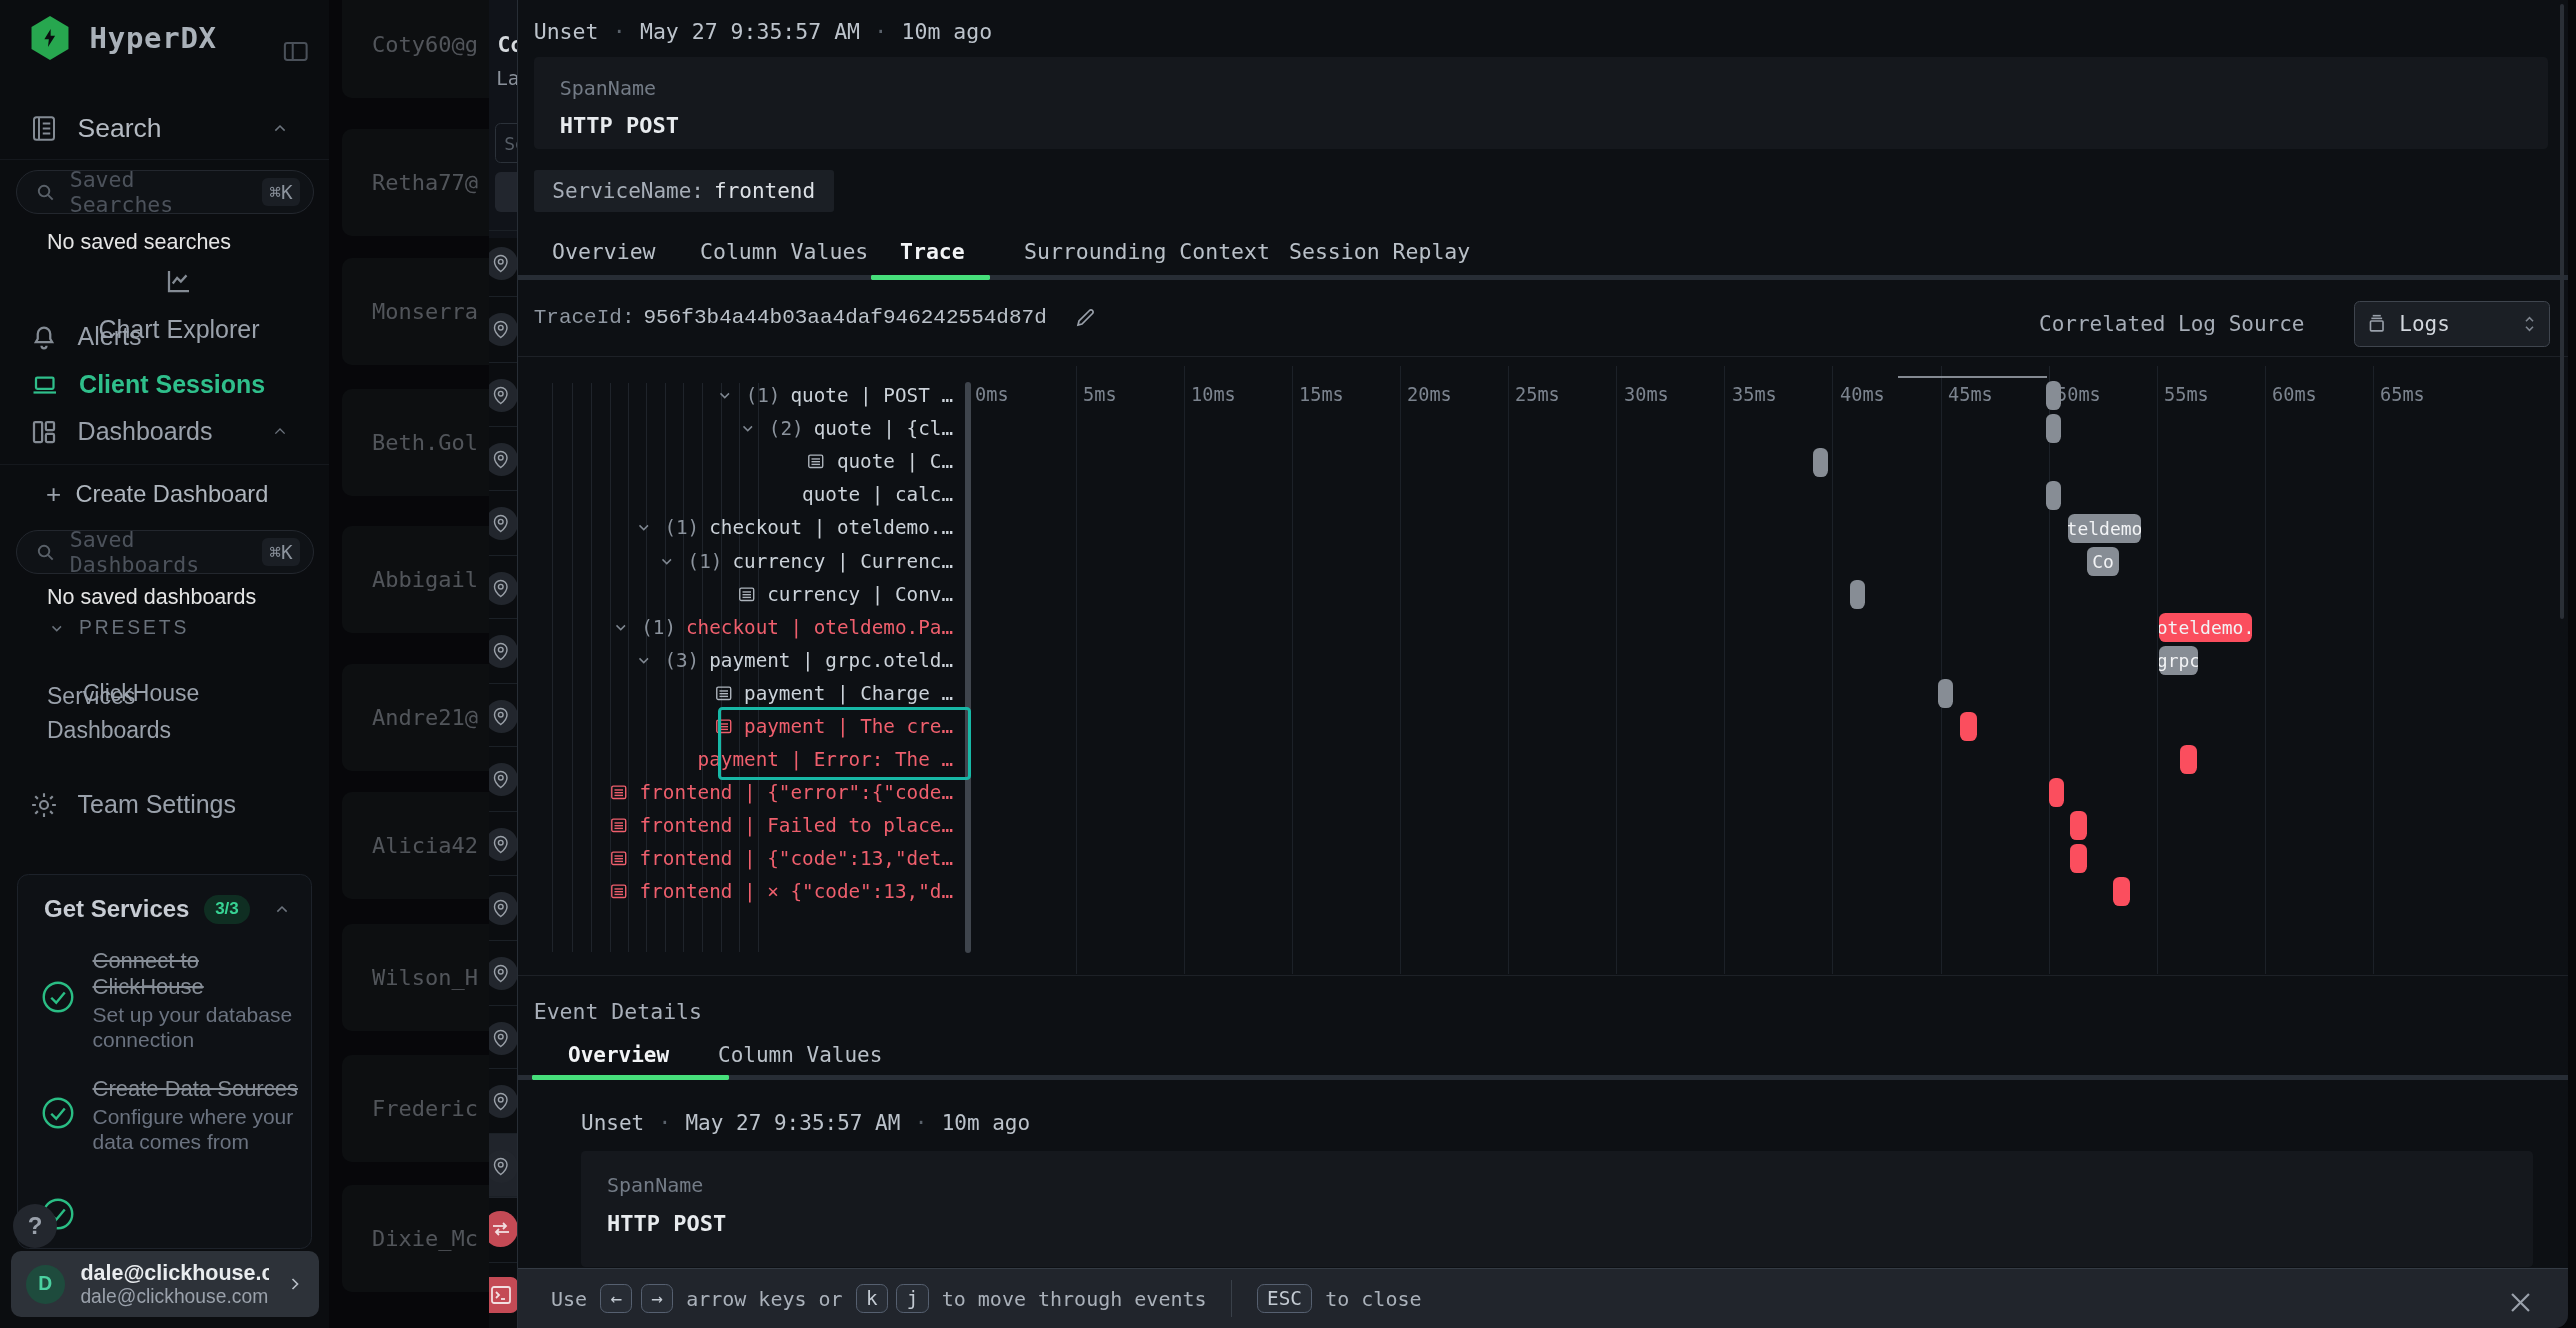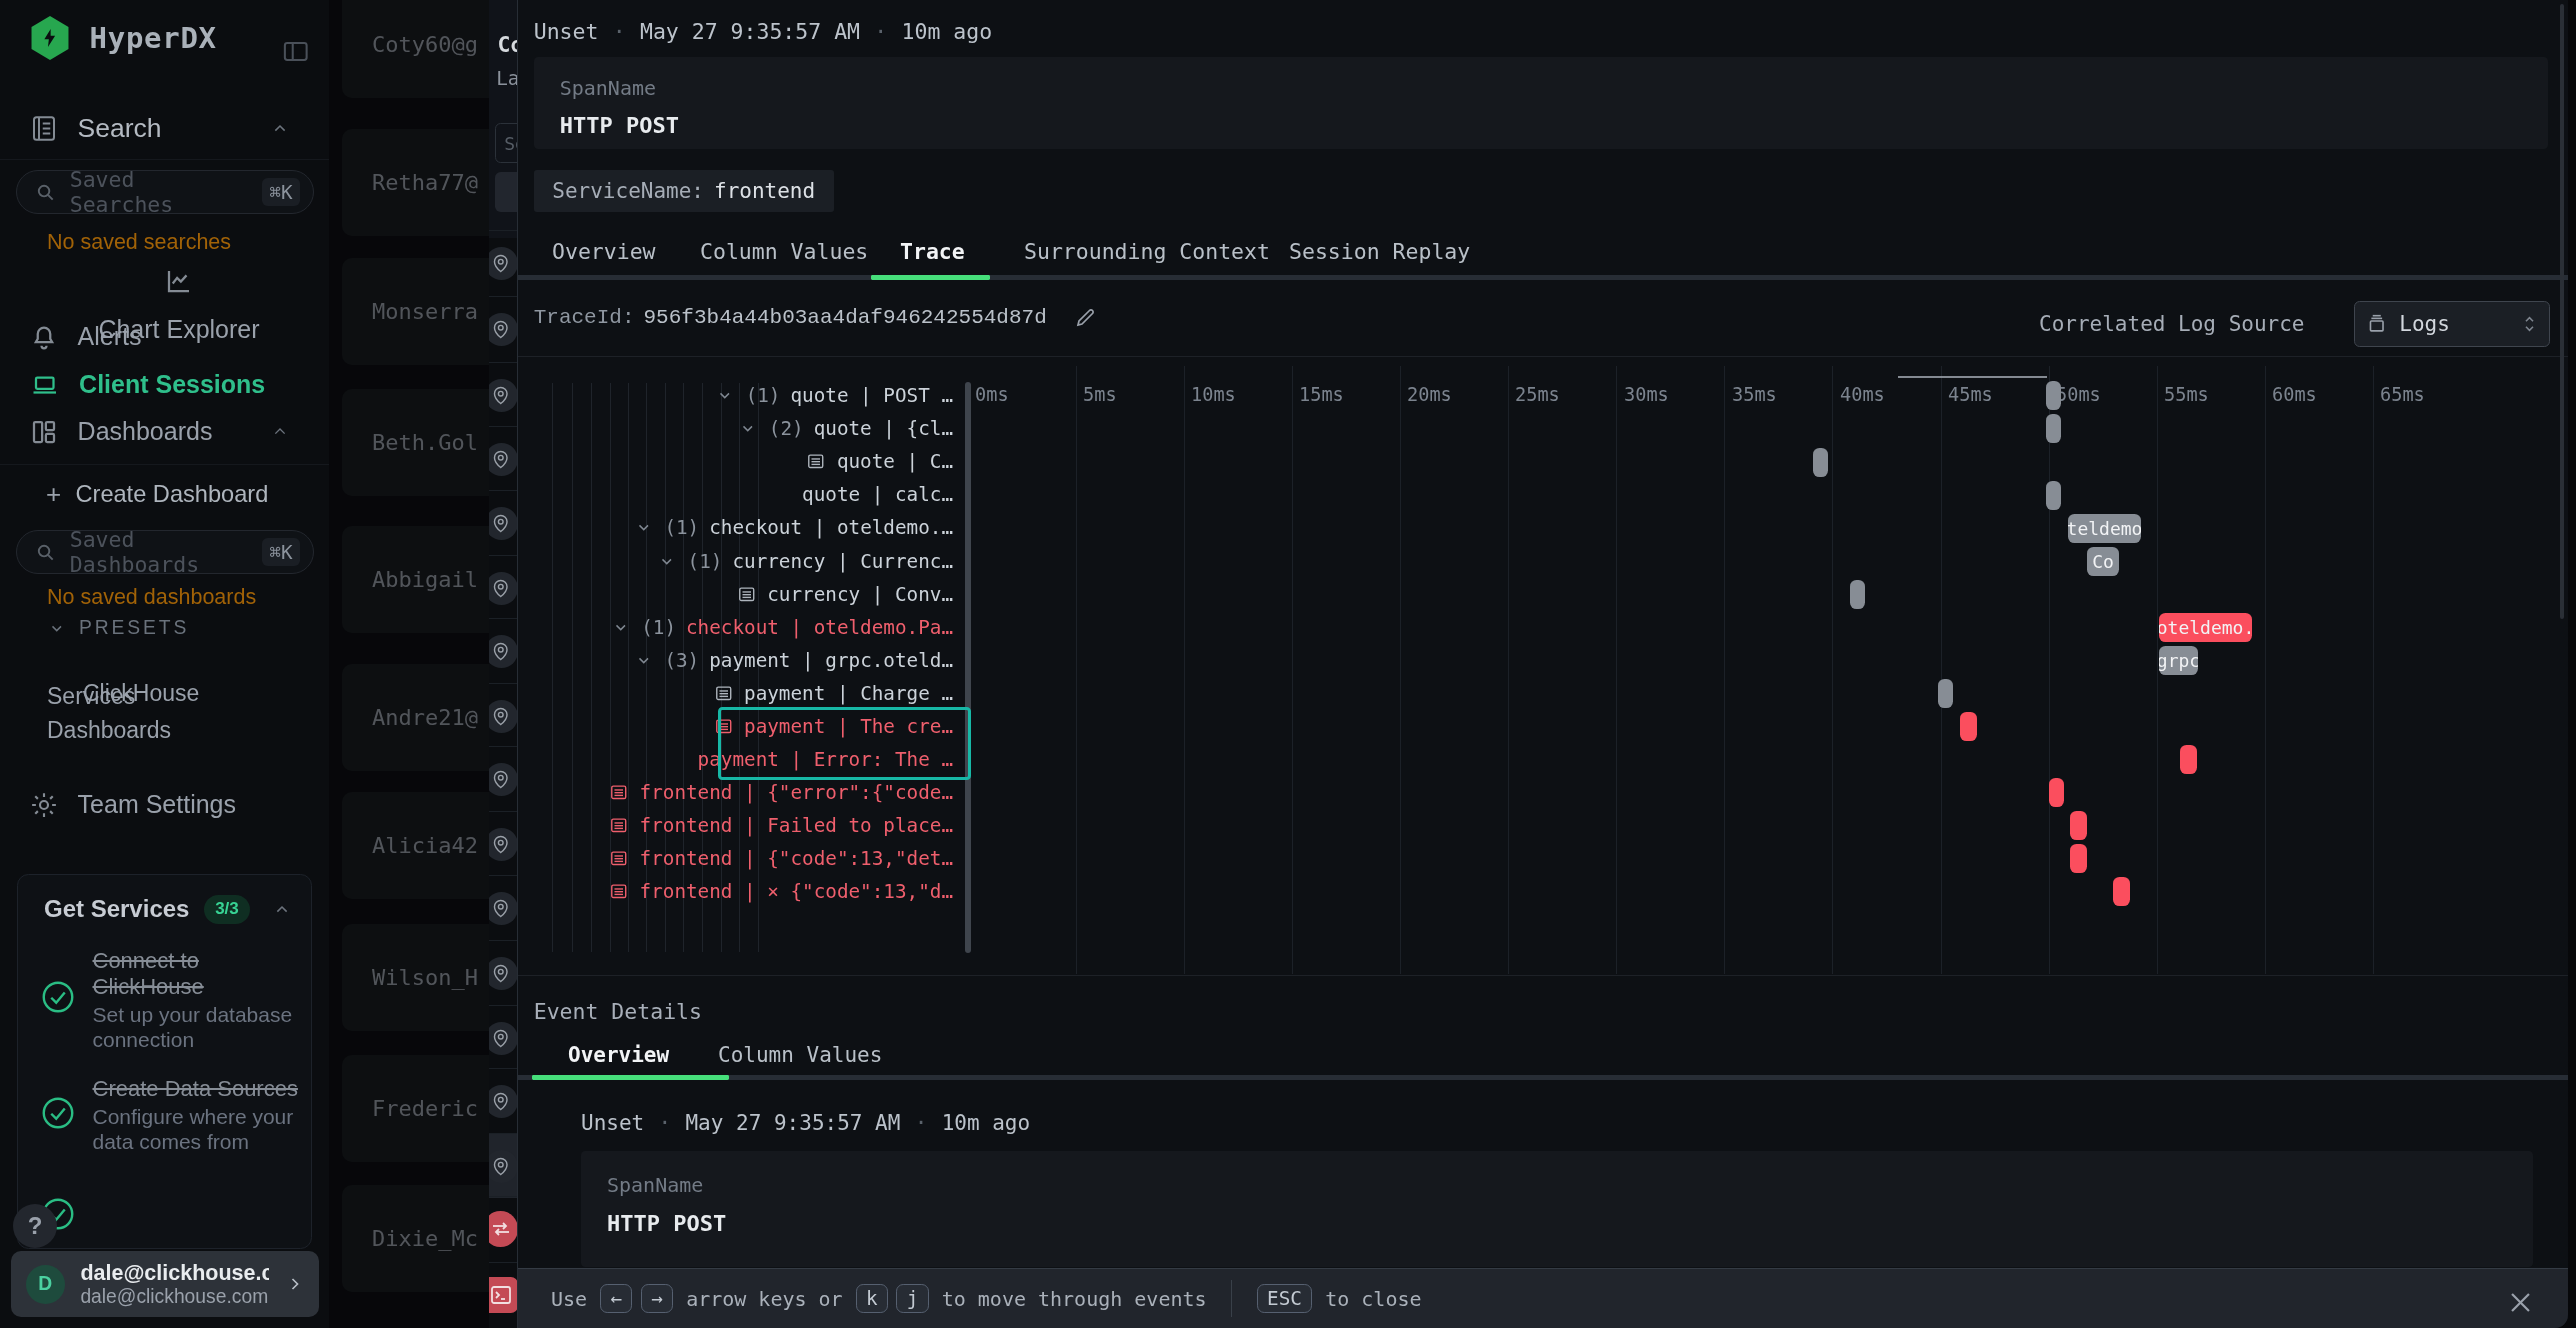--- a/index.html
+++ b/index.html
@@ -25,7 +25,7 @@
   .pill{position:absolute;left:15.7px;width:298px;height:44px;border:1.4px solid #23272e;background:#0f1216;border-radius:23px;display:flex;align-items:center;gap:13px;padding:0 13px 0 17px;box-sizing:border-box;}
   .pill .ph{font-family:"DejaVu Sans Mono",monospace;font-size:21.5px;color:#4c525b;flex:1;}
   .pill .kbd{font-size:19.3px;color:#8b929c;background:#1a1e24;border-radius:5.7px;padding:2.9px 7.2px;}
-  .muted-line{position:absolute;left:47px;font-size:21.5px;color:#a16207;}
+  .muted-line{position:absolute;left:47px;font-size:21.5px;color:#e5e5e5;}
   .create-row{position:absolute;left:0;width:329px;height:40px;display:flex;align-items:center;gap:14.3px;padding-left:46px;box-sizing:border-box;cursor:pointer;}
   .create-row .plus{font-size:26px;color:#9aa1ab;}
   .create-row .lbl{font-size:23.6px;color:#aeb5bd;}

